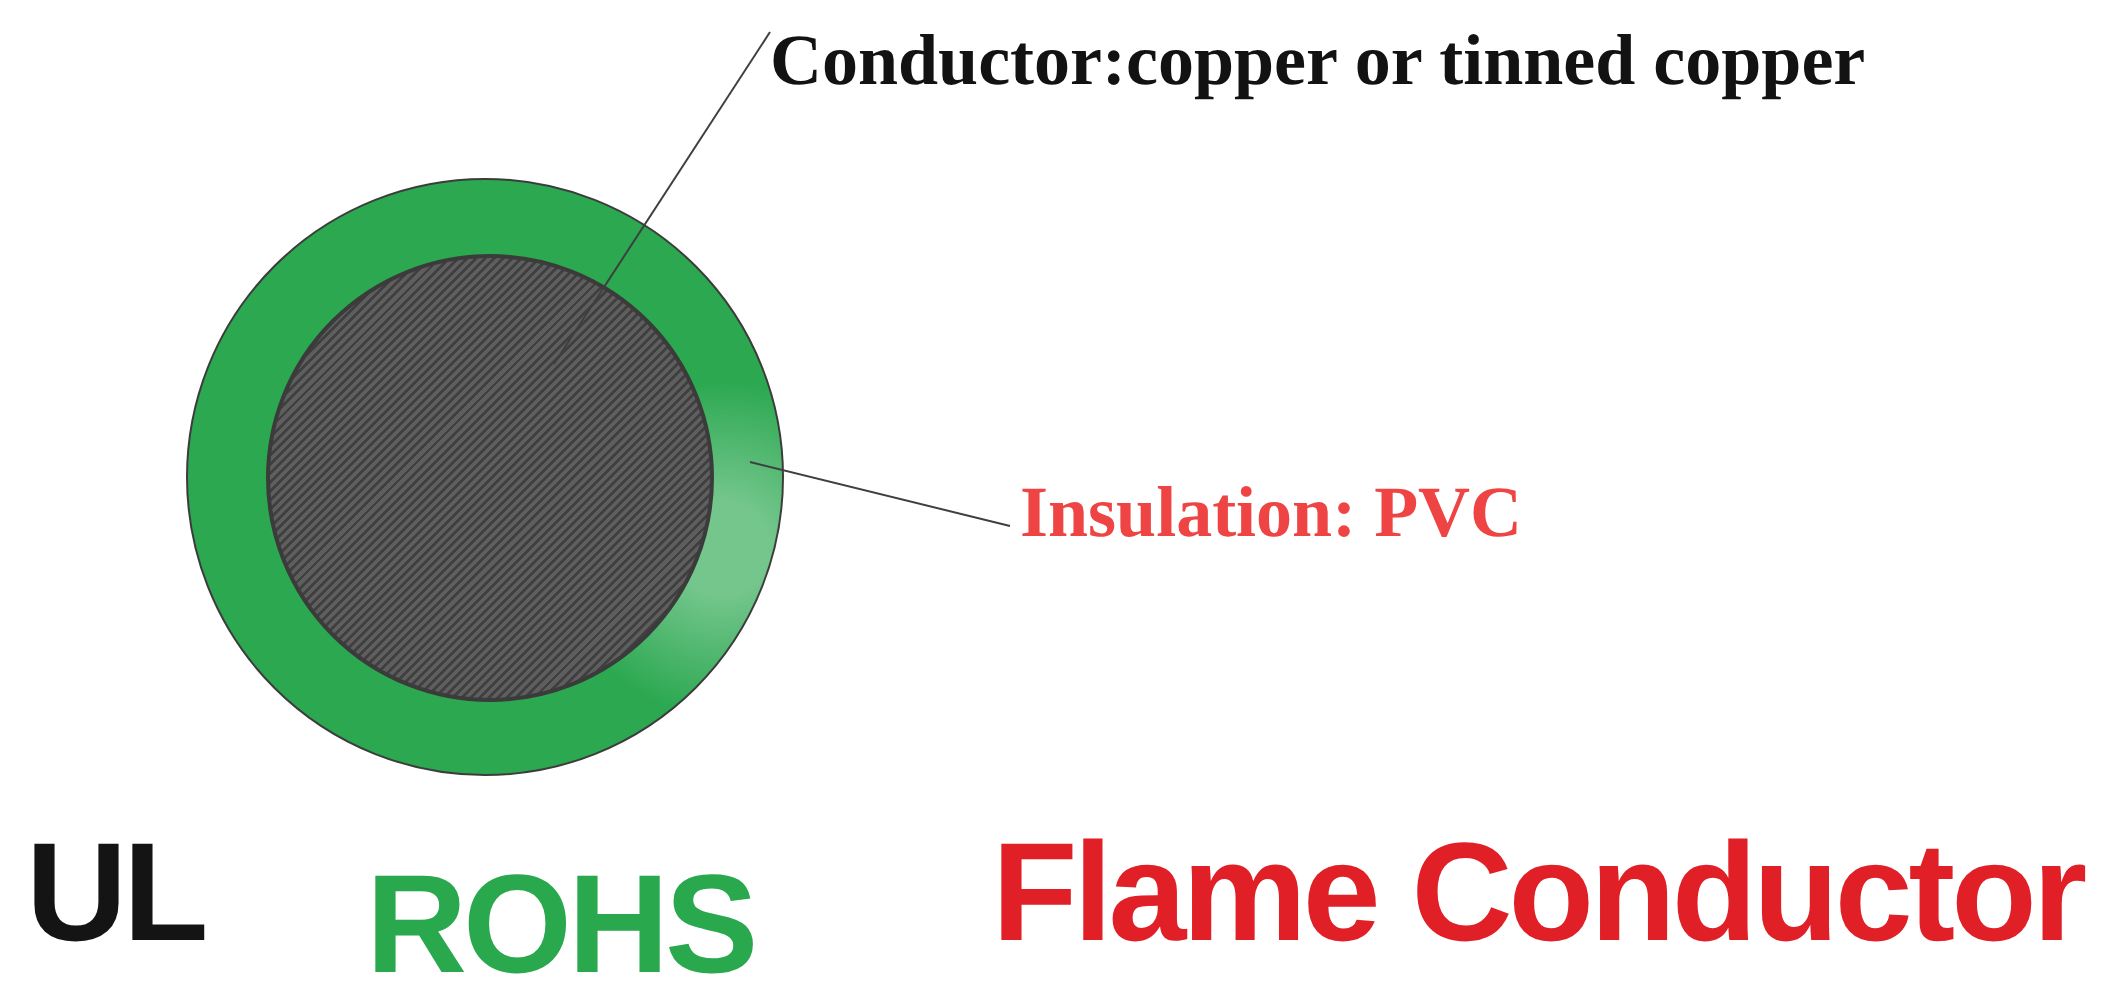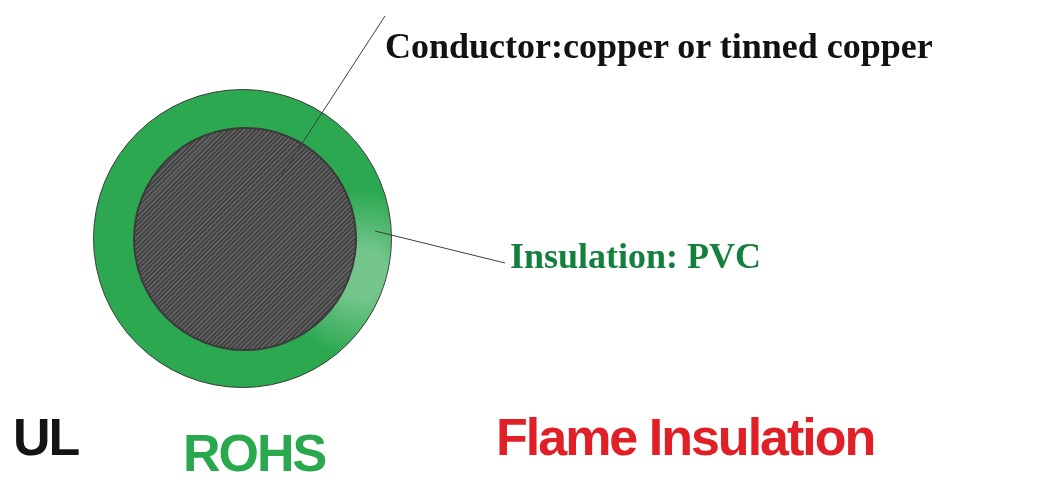--- a/index.html
+++ b/index.html
@@ -97,7 +97,7 @@
     <line x1="375" y1="231" x2="505" y2="263"></line>
   </svg>
 
-  <div class="callout callout-conductor" style="color: rgb(18, 18, 18); margin-top: 16px;">Conductor:copper or tinned copper</div>
+  <div class="callout callout-conductor" style="color: rgb(18, 18, 18);">Conductor:copper or tinned copper</div>
 
   <div class="callout callout-insulation" style="color: #15803d; text-align: center;">Insulation: PVC</div>
 

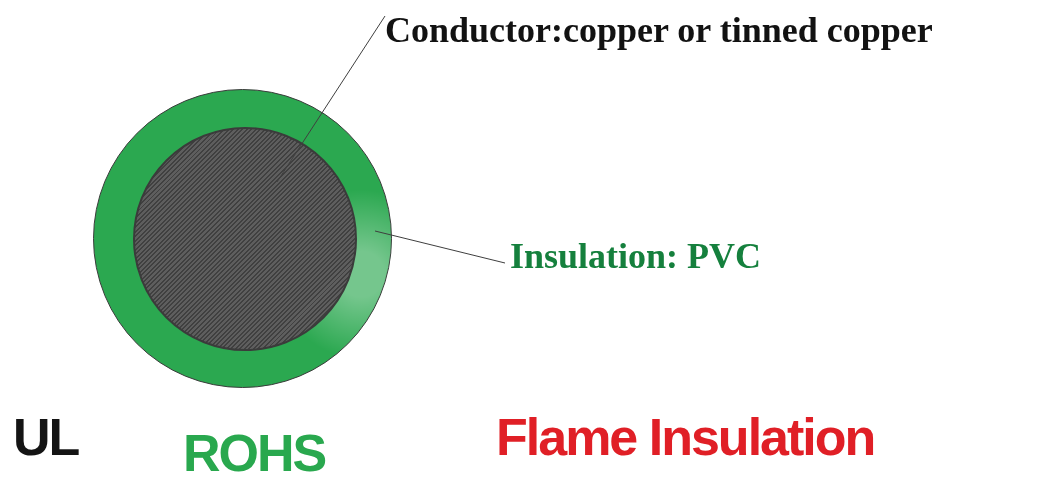--- a/index.html
+++ b/index.html
@@ -99,7 +99,7 @@
 
   <div class="callout callout-conductor" style="color: rgb(18, 18, 18);">Conductor:copper or tinned copper</div>
 
-  <div class="callout callout-insulation" style="color: #15803d; text-align: center;">Insulation: PVC</div>
+  <div class="callout callout-insulation" style="color: #ef4444; text-align: center;">Insulation: PVC</div>
 
   <div class="cert cert-ul" style="color: rgb(20, 20, 20);">UL</div>
 

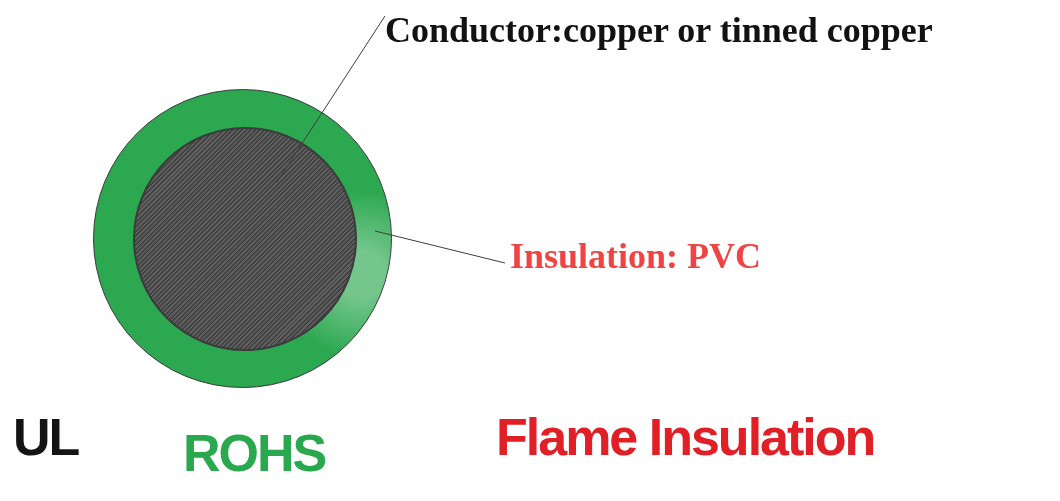--- a/index.html
+++ b/index.html
@@ -73,7 +73,7 @@
     top: 411px;
     font-family: "Liberation Sans", sans-serif;
     font-weight: bold;
-    font-size: 52px;
+    font-size: 70px;
     line-height: 1;
     letter-spacing: -2px;
     white-space: nowrap;

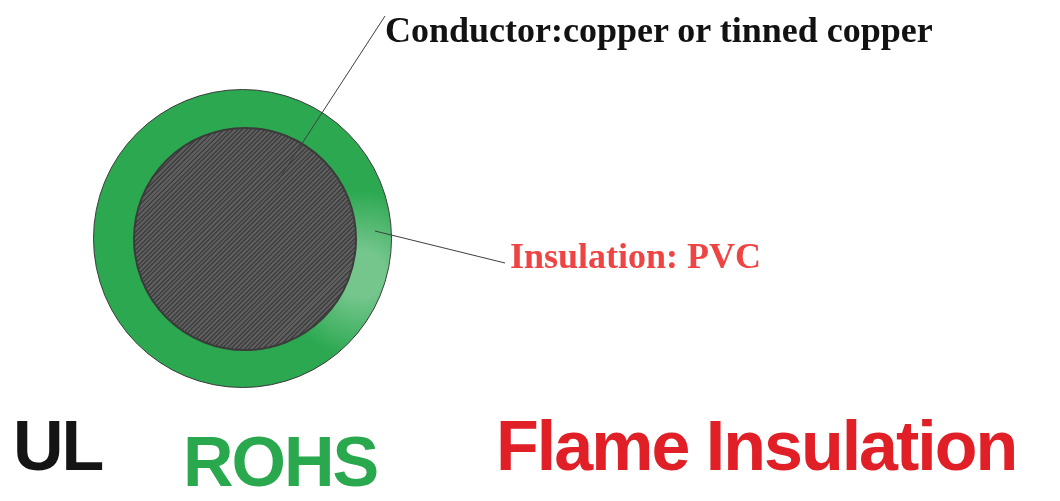--- a/index.html
+++ b/index.html
@@ -105,7 +105,7 @@
 
   <div class="cert cert-rohs" style="color: rgb(41, 168, 78); margin-top: 16px;">ROHS</div>
 
-  <div class="cert cert-flame" style="color: rgb(224, 31, 38);">Flame Insulation</div>
+  <div class="cert cert-flame" style="color: rgb(224, 31, 38);">Flame Conductor</div>
 
 </div>
 

